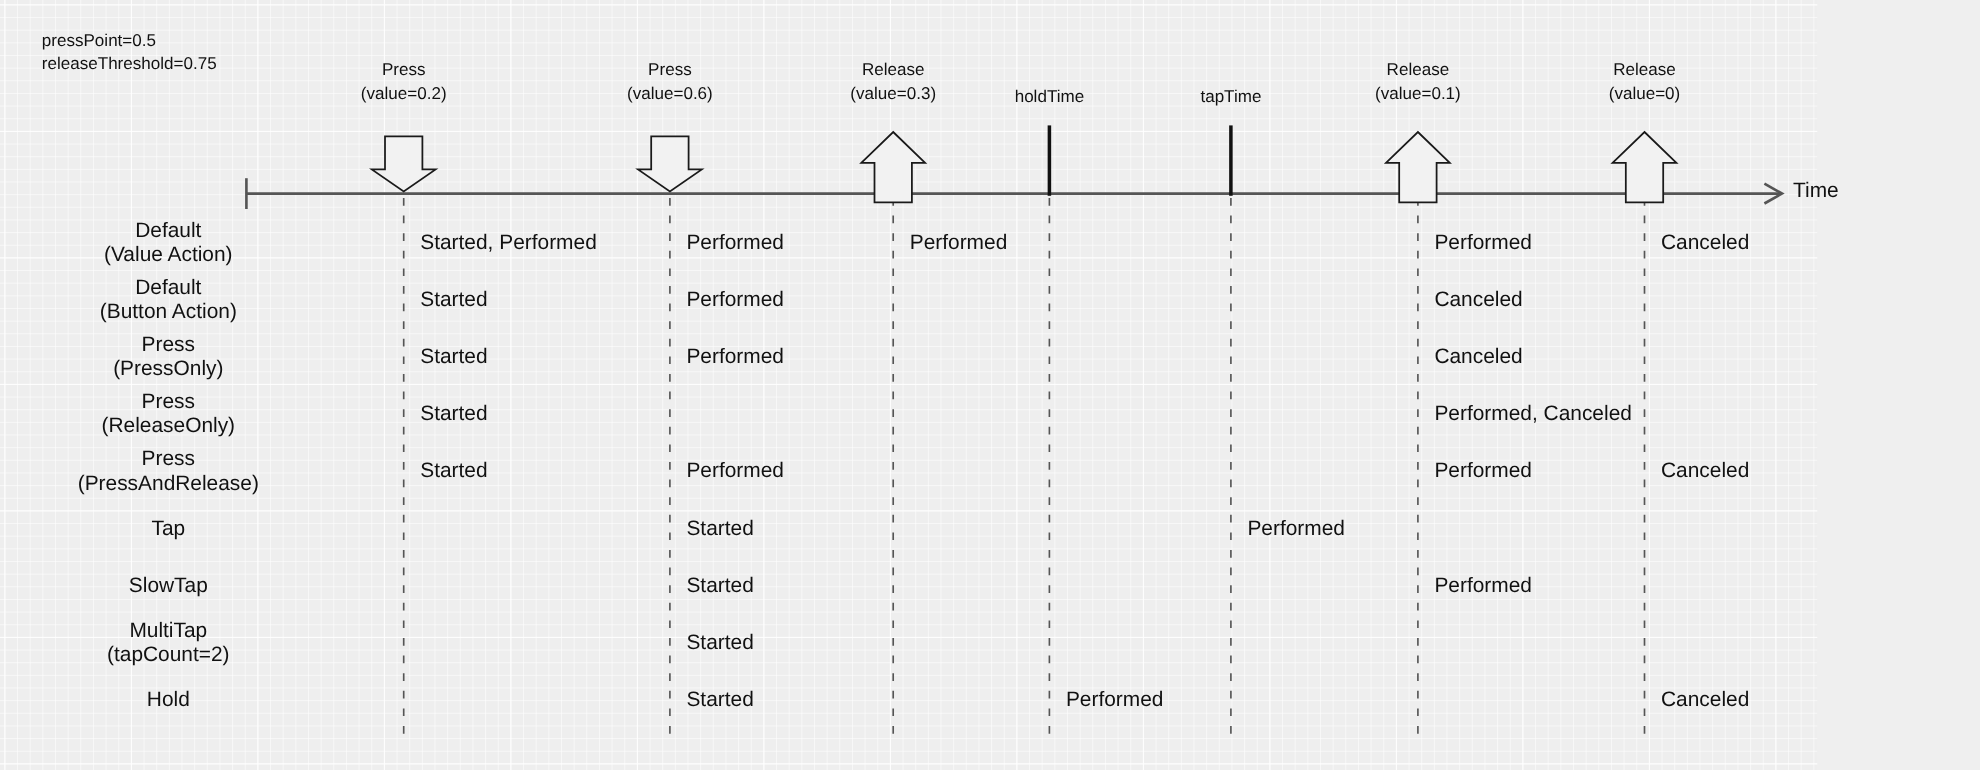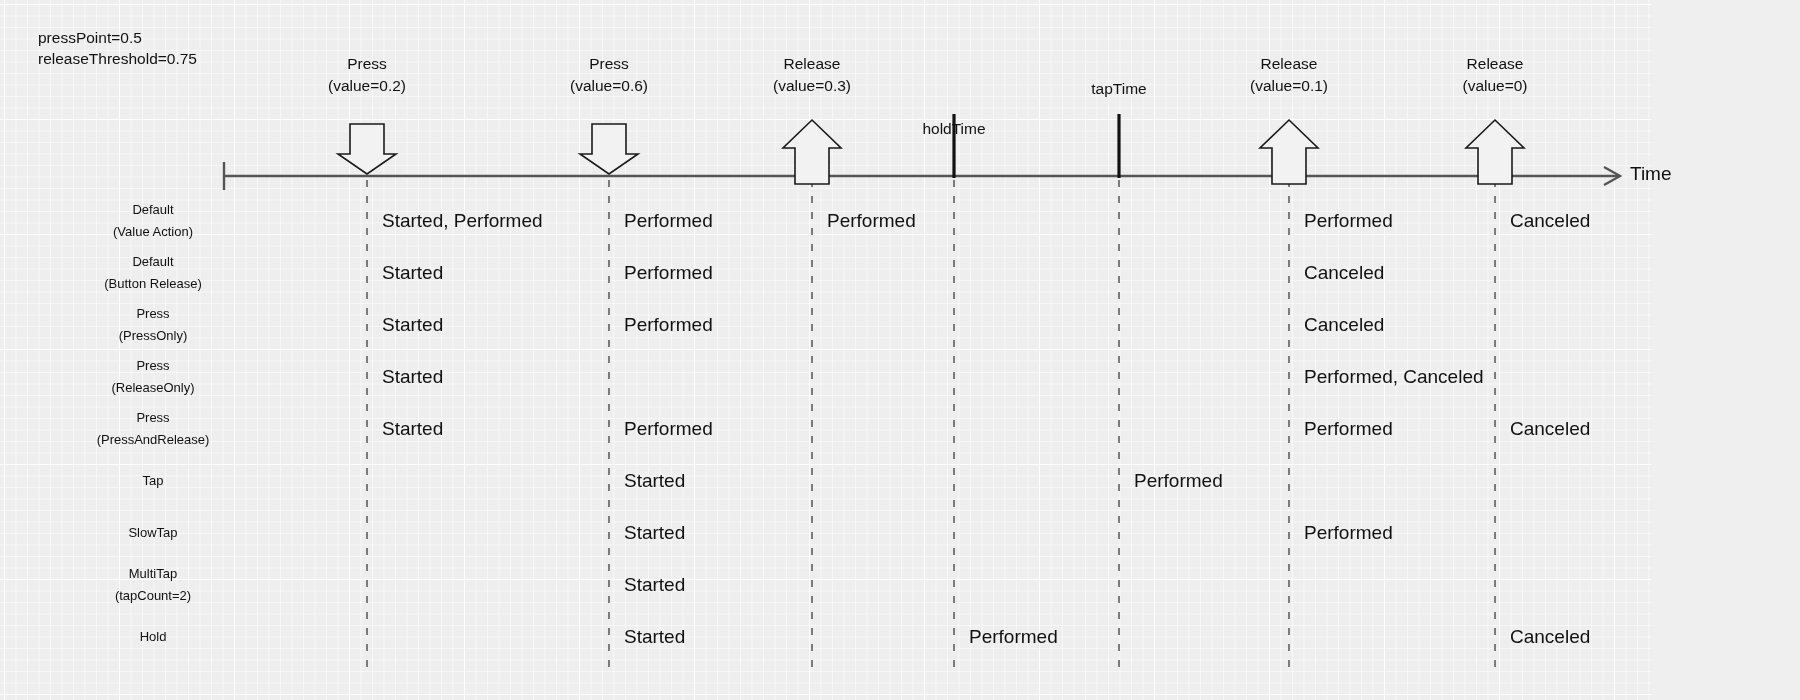--- a/index.html
+++ b/index.html
@@ -117,7 +117,7 @@
         <div>Release</div>
         <div>(value=0.3)</div>
       </div>
-      <div class="abs ev-label" style="left: 954px; top: 78px; margin-top: 40px;">
+      <div class="abs ev-label" style="left: 954px; top: 78px;">
         <div>holdTime</div>
       </div>
       <div class="abs ev-label" style="left: 1119px; top: 78px;">

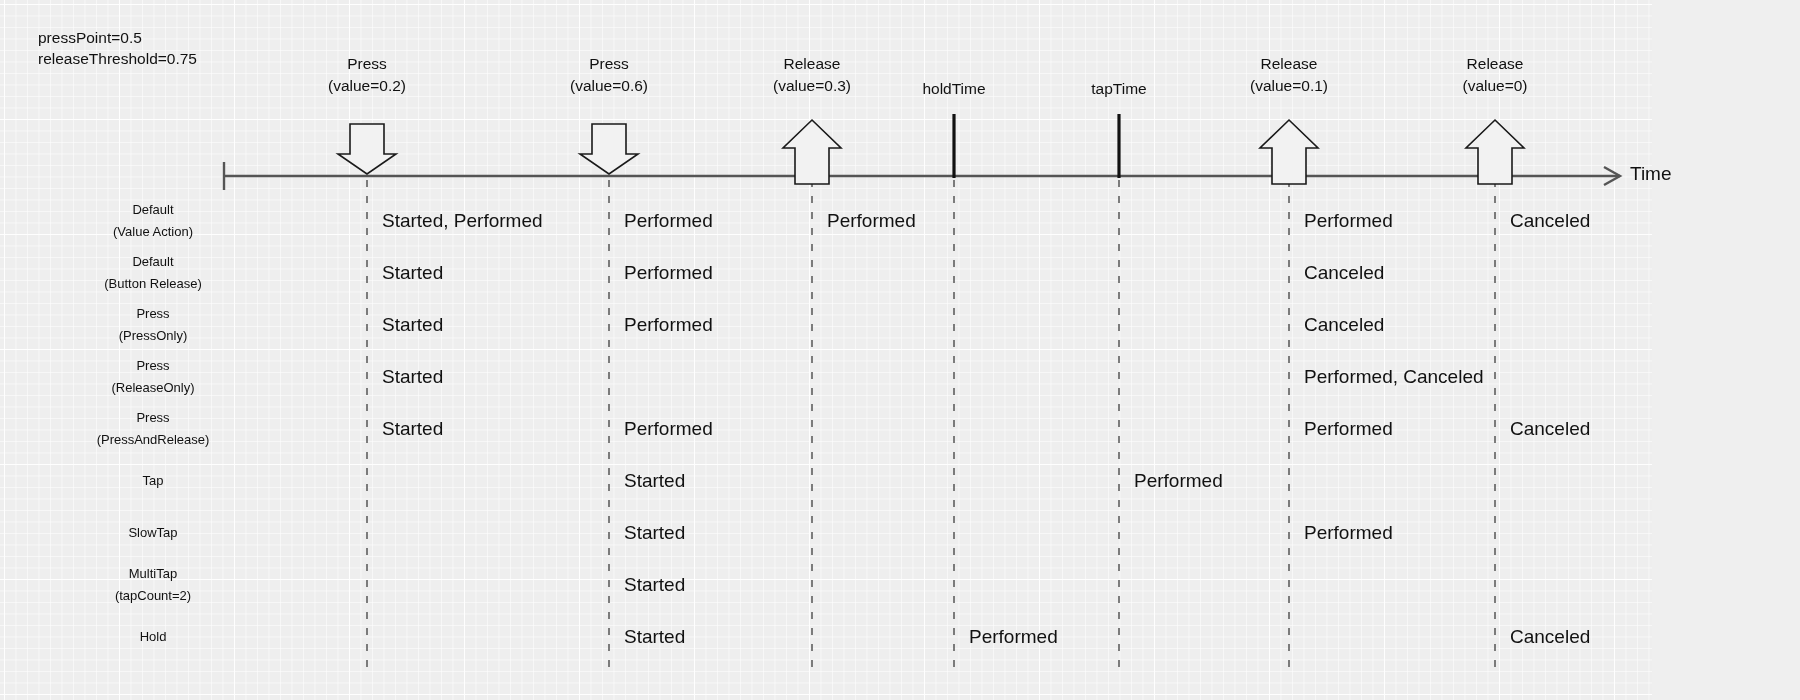--- a/index.html
+++ b/index.html
@@ -54,7 +54,7 @@
     color: #111;
   }
   .row-label {
-    font-size: 13px;
+    font-size: 19px;
     color: #111;
     line-height: 22px;
     text-align: center;

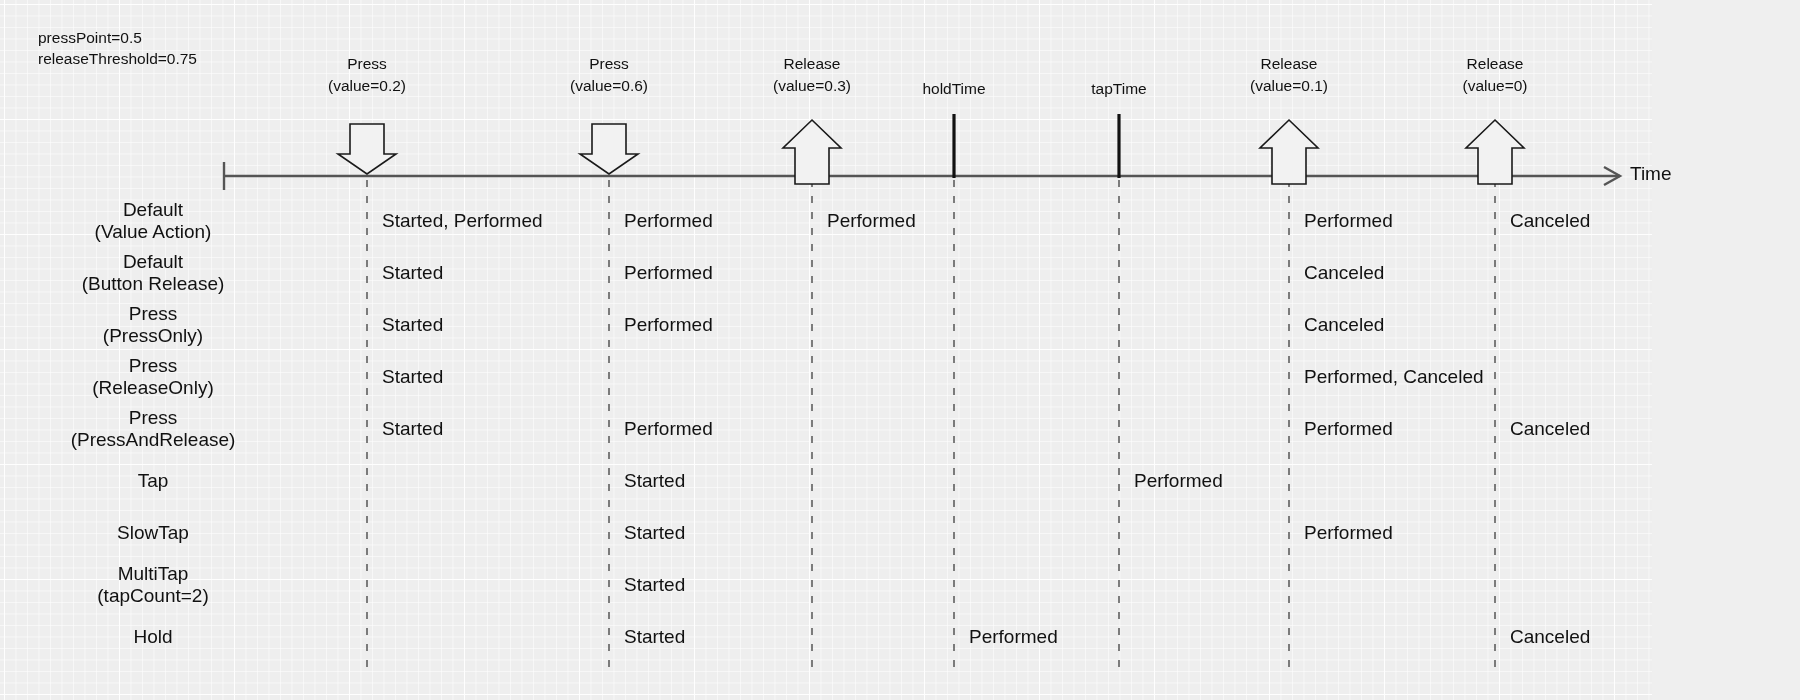--- a/index.html
+++ b/index.html
@@ -140,7 +140,7 @@
       </div>
       <div class="abs row-label" style="left: 153px; top: 273px;">
         <div>Default</div>
-        <div>(Button Release)</div>
+        <div>(Button Action)</div>
       </div>
       <div class="abs row-label" style="left: 153px; top: 325px;">
         <div>Press</div>

